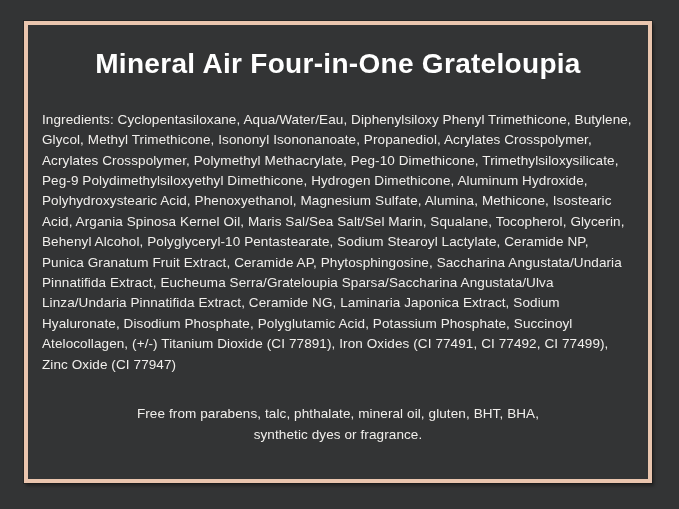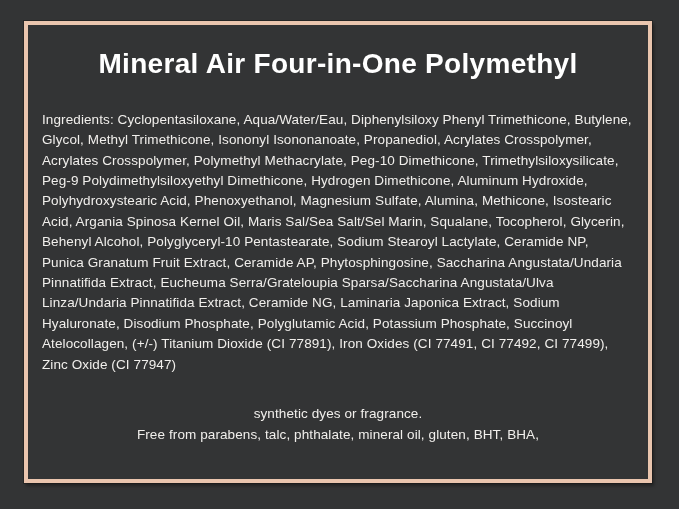--- a/index.html
+++ b/index.html
@@ -56,7 +56,7 @@
 <body>
 
 <div class="frame">
-  <div class="title">Mineral Air Four-in-One Polymethyl</div>
+  <div class="title">Mineral Air Four-in-One Grateloupia</div>
 
   <div class="ingredients">Ingredients: Cyclopentasiloxane, Aqua/Water/Eau, Diphenylsiloxy Phenyl Trimethicone, Butylene, Glycol, Methyl Trimethicone, Isononyl Isononanoate, Propanediol, Acrylates Crosspolymer, Acrylates Crosspolymer, Polymethyl Methacrylate, Peg-10 Dimethicone, Trimethylsiloxysilicate, Peg-9 Polydimethylsiloxyethyl Dimethicone, Hydrogen Dimethicone, Aluminum Hydroxide, Polyhydroxystearic Acid, Phenoxyethanol, Magnesium Sulfate, Alumina, Methicone, Isostearic Acid, Argania Spinosa Kernel Oil, Maris Sal/Sea Salt/Sel Marin, Squalane, Tocopherol, Glycerin, Behenyl Alcohol, Polyglyceryl-10 Pentastearate, Sodium Stearoyl Lactylate, Ceramide NP, Punica Granatum Fruit Extract, Ceramide AP, Phytosphingosine, Saccharina Angustata/Undaria Pinnatifida Extract, Eucheuma Serra/Grateloupia Sparsa/Saccharina Angustata/Ulva Linza/Undaria Pinnatifida Extract, Ceramide NG, Laminaria Japonica Extract, Sodium Hyaluronate, Disodium Phosphate, Polyglutamic Acid, Potassium Phosphate, Succinoyl Atelocollagen, (+/-) Titanium Dioxide (CI 77891), Iron Oxides (CI 77491, CI 77492, CI 77499), Zinc Oxide (CI 77947)</div>
 

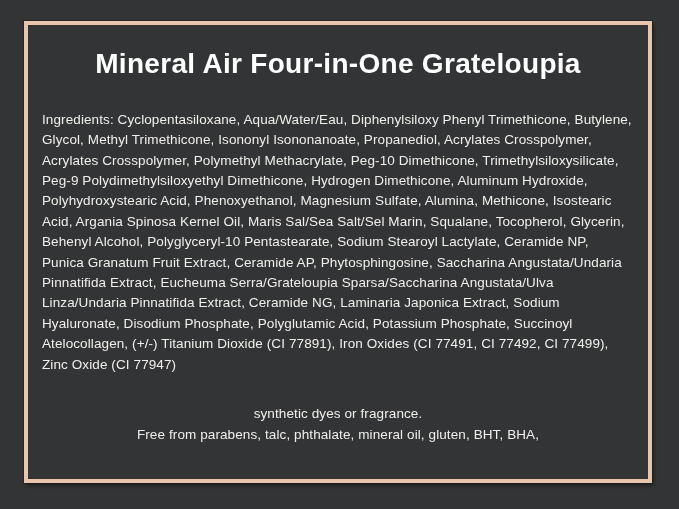--- a/index.html
+++ b/index.html
@@ -61,8 +61,8 @@
   <div class="ingredients">Ingredients: Cyclopentasiloxane, Aqua/Water/Eau, Diphenylsiloxy Phenyl Trimethicone, Butylene, Glycol, Methyl Trimethicone, Isononyl Isononanoate, Propanediol, Acrylates Crosspolymer, Acrylates Crosspolymer, Polymethyl Methacrylate, Peg-10 Dimethicone, Trimethylsiloxysilicate, Peg-9 Polydimethylsiloxyethyl Dimethicone, Hydrogen Dimethicone, Aluminum Hydroxide, Polyhydroxystearic Acid, Phenoxyethanol, Magnesium Sulfate, Alumina, Methicone, Isostearic Acid, Argania Spinosa Kernel Oil, Maris Sal/Sea Salt/Sel Marin, Squalane, Tocopherol, Glycerin, Behenyl Alcohol, Polyglyceryl-10 Pentastearate, Sodium Stearoyl Lactylate, Ceramide NP, Punica Granatum Fruit Extract, Ceramide AP, Phytosphingosine, Saccharina Angustata/Undaria Pinnatifida Extract, Eucheuma Serra/Grateloupia Sparsa/Saccharina Angustata/Ulva Linza/Undaria Pinnatifida Extract, Ceramide NG, Laminaria Japonica Extract, Sodium Hyaluronate, Disodium Phosphate, Polyglutamic Acid, Potassium Phosphate, Succinoyl Atelocollagen, (+/-) Titanium Dioxide (CI 77891), Iron Oxides (CI 77491, CI 77492, CI 77499), Zinc Oxide (CI 77947)</div>
 
   <div class="freefrom">
+    <div>Free from parabens, talc, phthalate, mineral oil, gluten, BHT, BHA,</div>
     <div>synthetic dyes or fragrance.</div>
-    <div>Free from parabens, talc, phthalate, mineral oil, gluten, BHT, BHA,</div>
   </div>
 </div>
 

